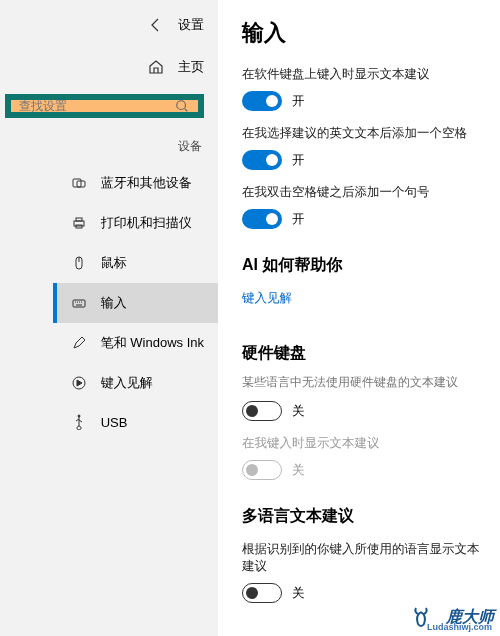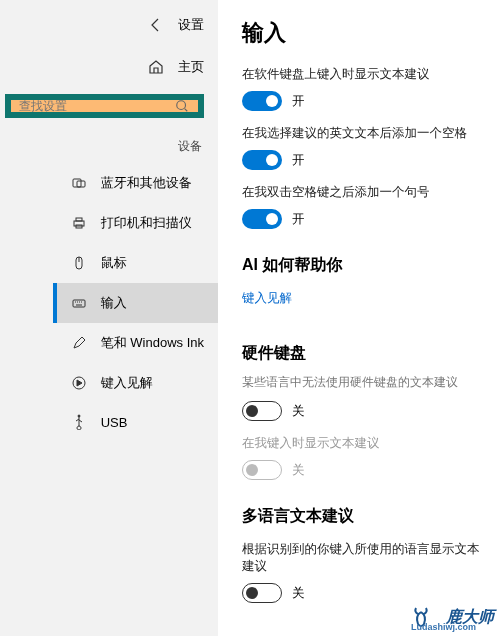--- a/index.html
+++ b/index.html
@@ -35,7 +35,7 @@
     .desc { font-size: 12px; color: #777; margin-bottom: 10px; }
     .link { color: #0066cc; font-size: 12.5px; cursor: pointer; margin-top: 4px; margin-bottom: 10px; display: inline-block; }
     .watermark { position: absolute; right: 6px; bottom: 6px; display: flex; align-items: center; gap: 12px; font-size: 16px; color: #1a5590; font-style: italic; font-weight: 700; }
-    .watermark .sub { font-size: 9px; color: #3a75b0; font-style: normal; position: absolute; right: 18px; bottom: -2px; }
+    .watermark .sub { font-size: 9px; color: #3a75b0; font-style: normal; position: absolute; right: 2px; bottom: -2px; }
   </style>
 </head>
 <body>

